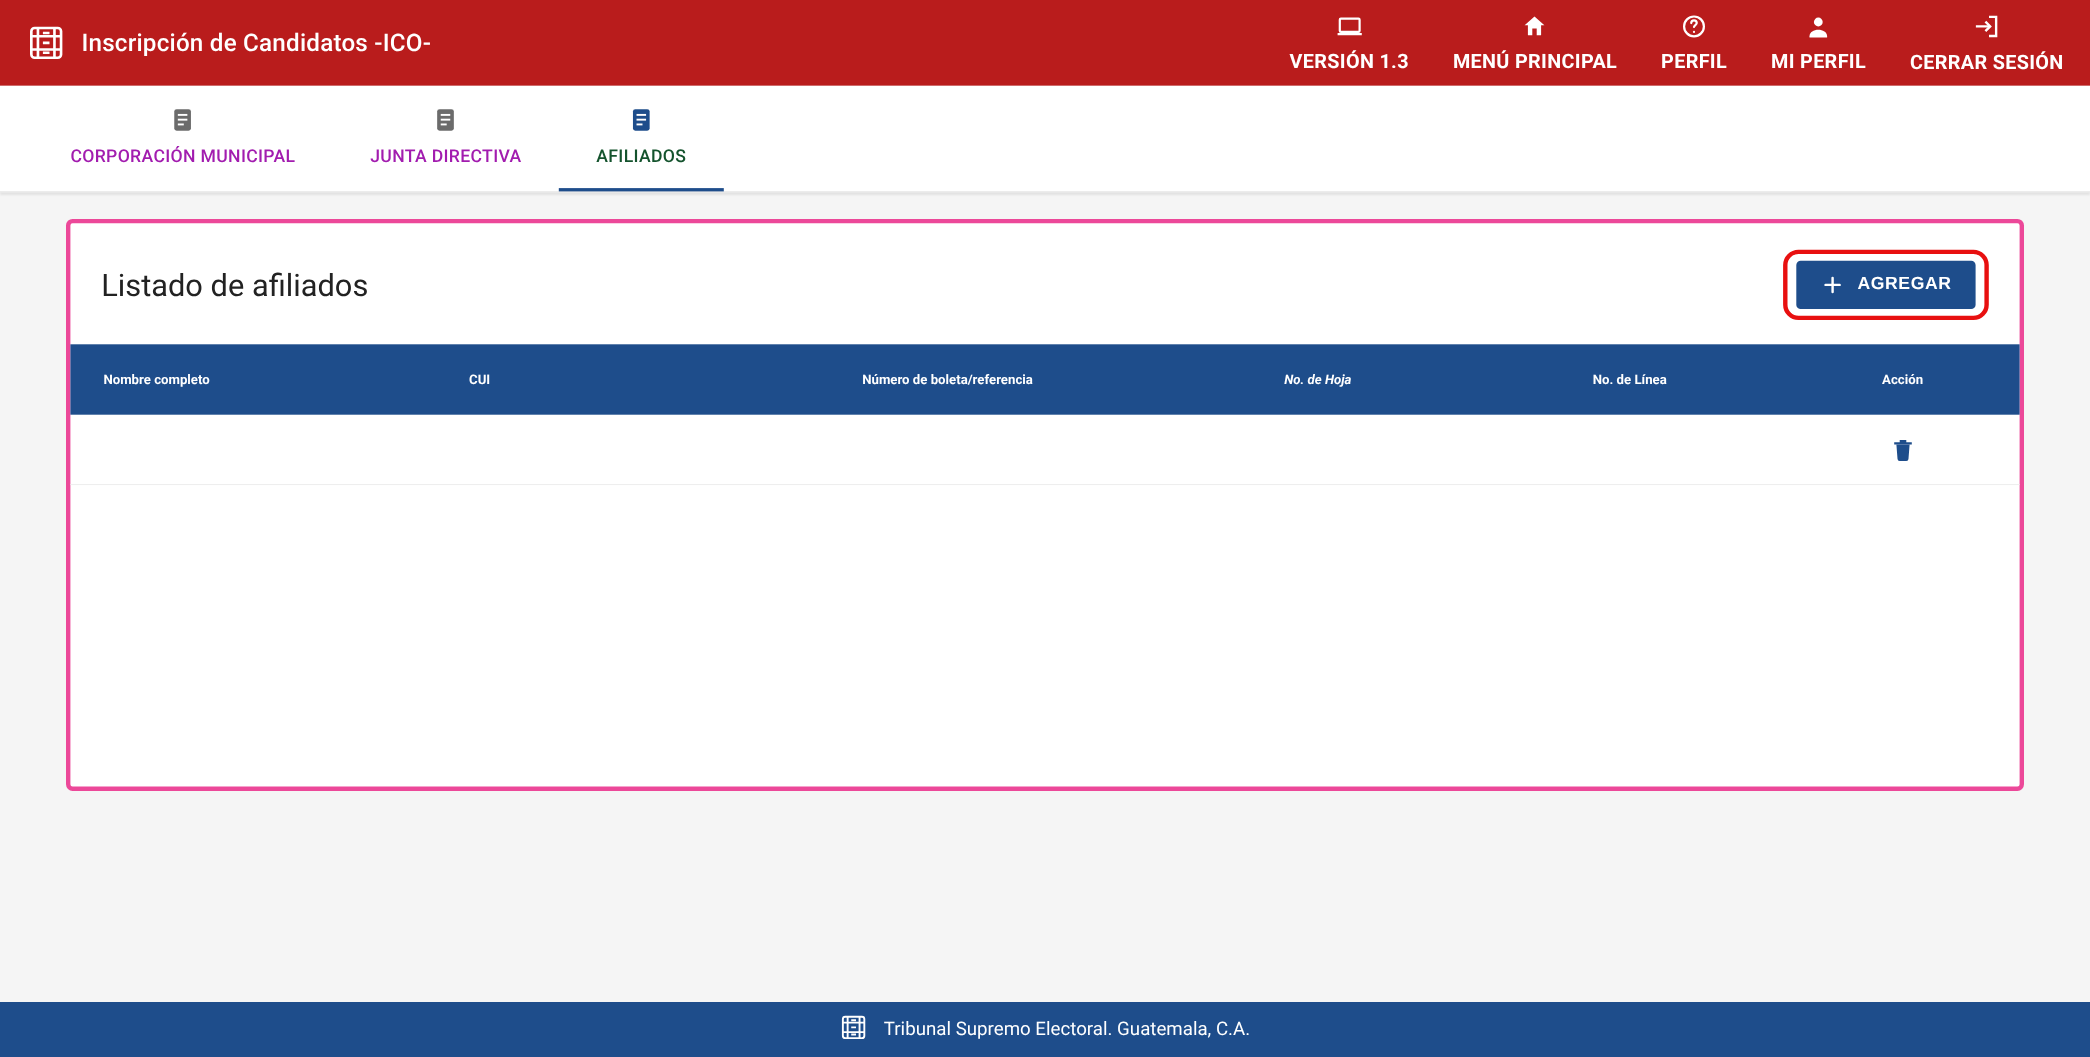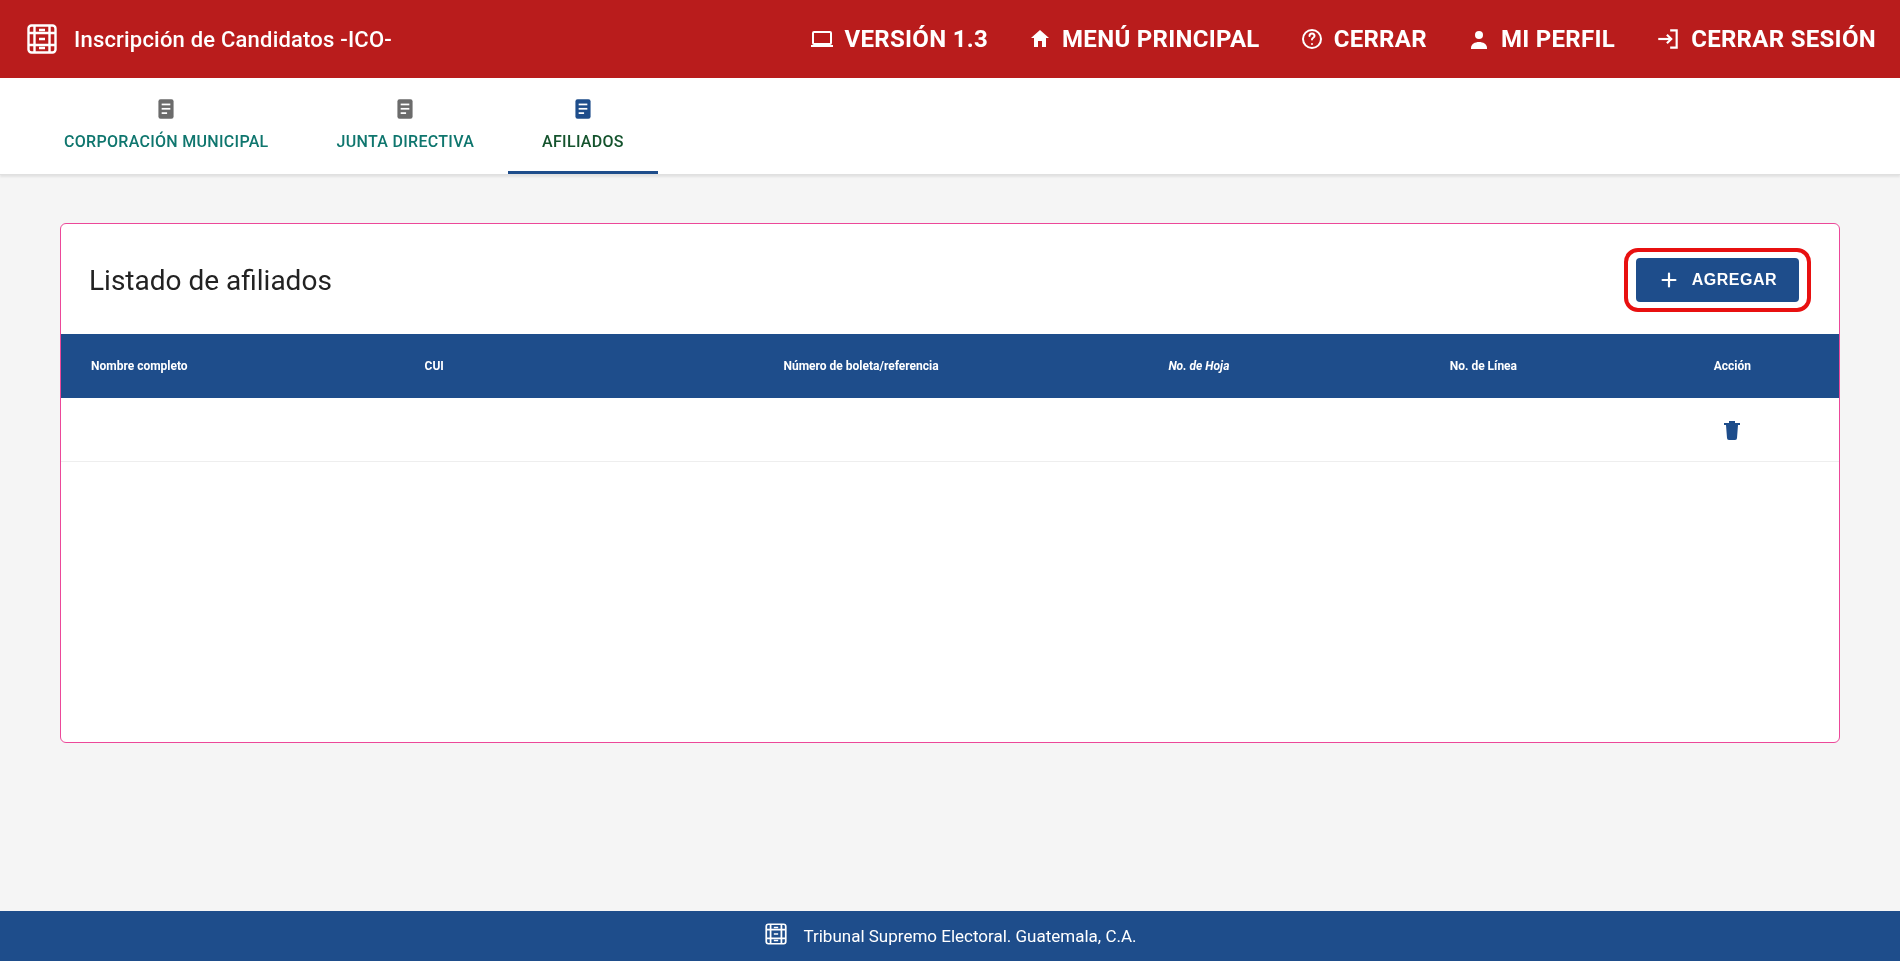--- a/index.html
+++ b/index.html
@@ -34,10 +34,11 @@
       display: flex;
       align-items: center;
       gap: 10px;
-      font-size: 24px;
+      font-size: 18px;
       font-weight: 700;
       cursor: pointer;
       letter-spacing: 0.3px;
+      flex-direction: column;
     }
     .nav-item svg { display: block; }
     

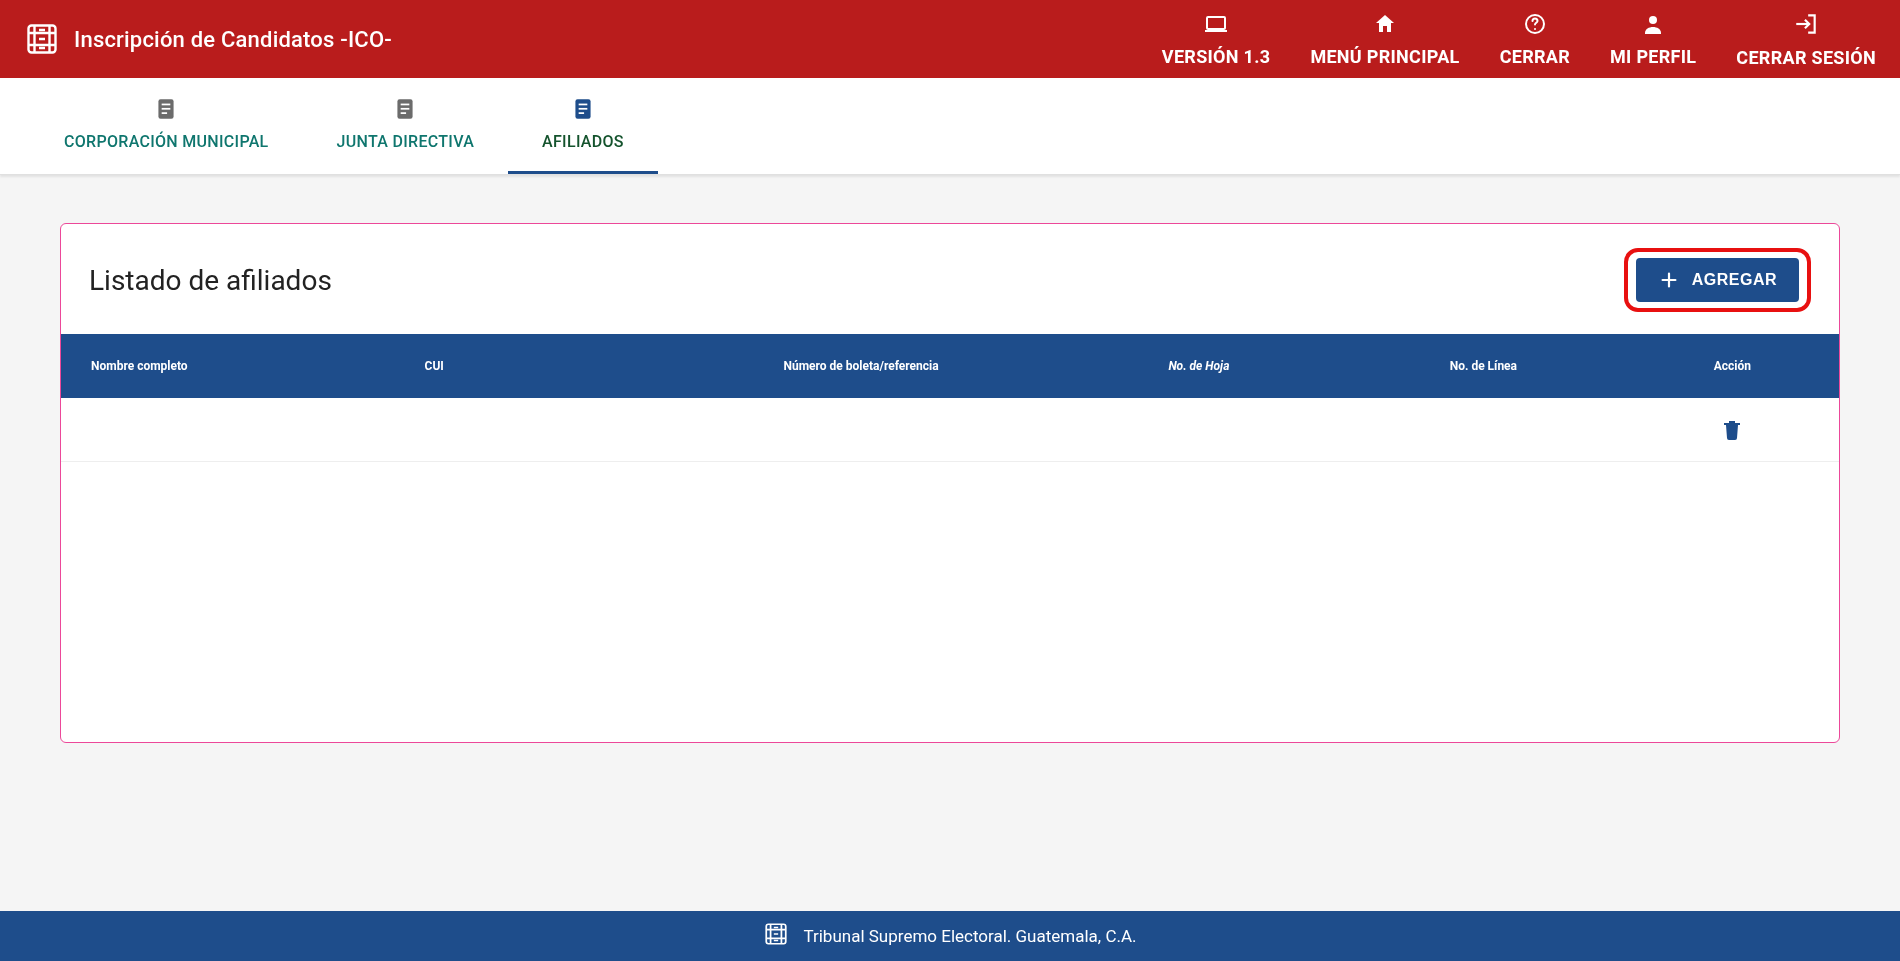--- a/index.html
+++ b/index.html
@@ -208,7 +208,7 @@
             <circle cx="12" cy="17" r="1" fill="white" stroke="none"></circle>
           </svg>
       </span>
-      <span>CERRAR</span>
+      <span>PERFIL</span>
     </div>
     <div class="nav-item">
       <span>

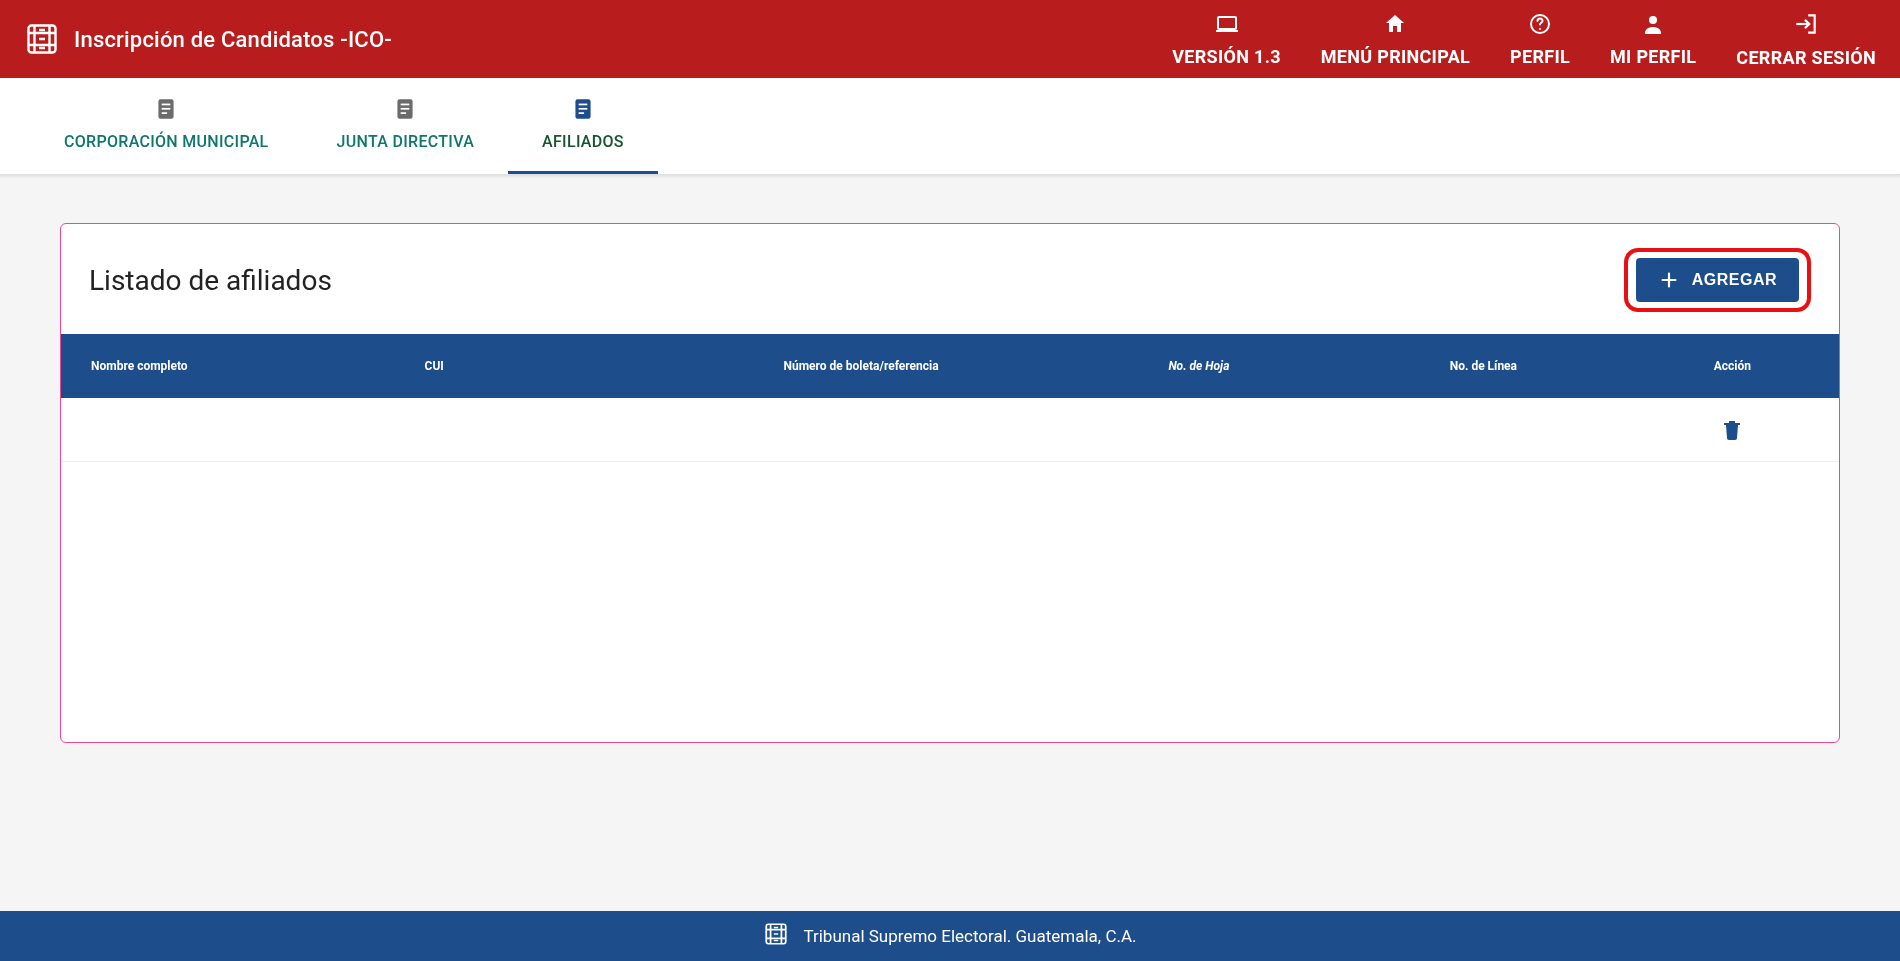--- a/index.html
+++ b/index.html
@@ -58,7 +58,7 @@
       align-items: center;
       gap: 10px;
       cursor: pointer;
-      color: #0f766e;
+      color: #a21caf;
       font-size: 16px;
       font-weight: 500;
       letter-spacing: 0.3px;

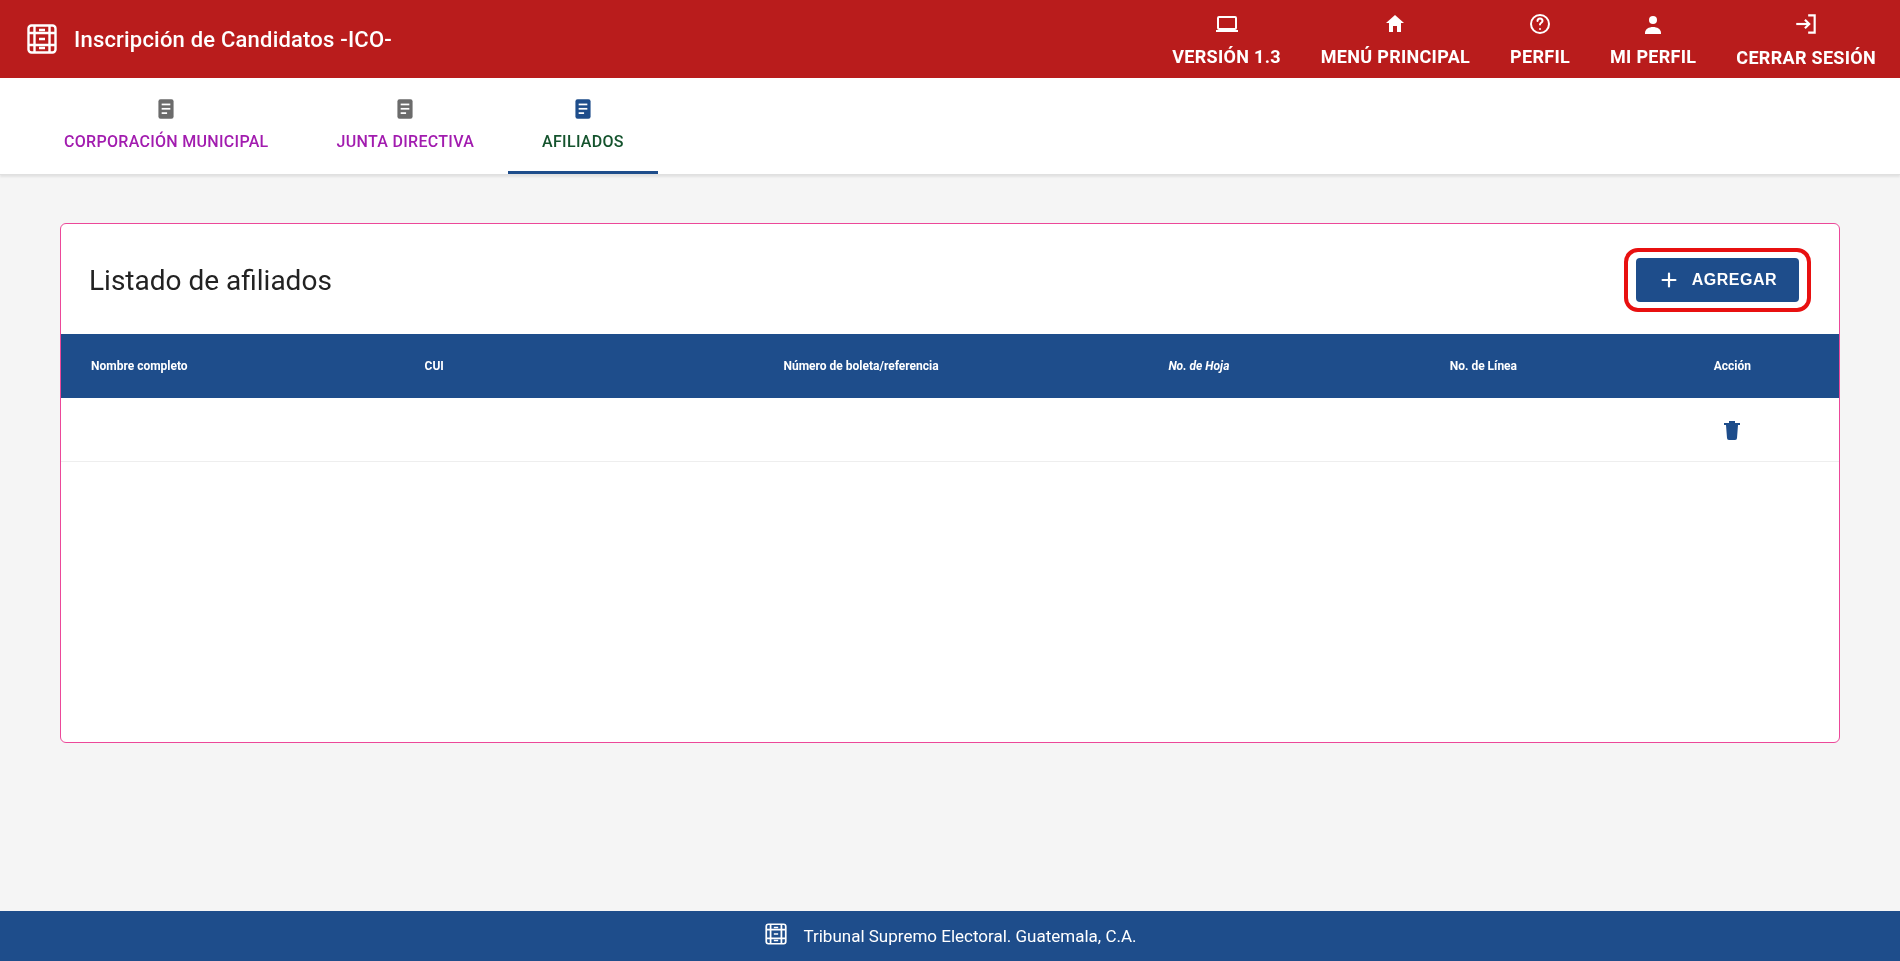--- a/index.html
+++ b/index.html
@@ -75,10 +75,9 @@
     }
     .card {
       background: white;
-      border: 1px solid #ec4899;
+      border: 4px solid #ec4899;
       border-radius: 6px;
       min-height: 520px;
-      margin-top: 24px;
     }
     .card-header {
       display: flex;

